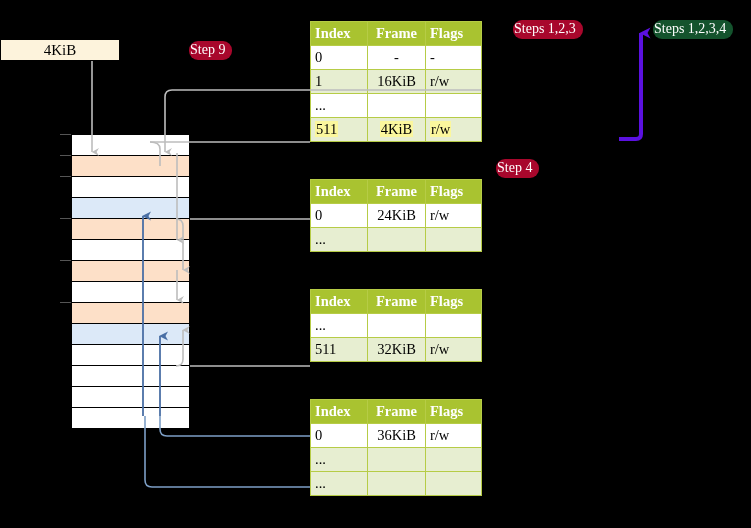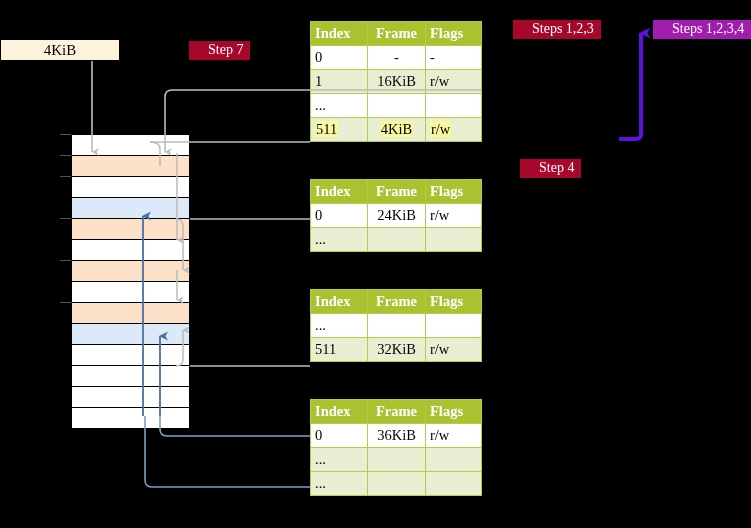--- a/index.html
+++ b/index.html
@@ -28,11 +28,12 @@
     position:absolute;
     color:#ffffff;
     font-size:14px;
-    padding:2px 7px 3px 19px;
+    padding:2px 7px 3px 1px;
     box-sizing:border-box;
     white-space:nowrap;
     line-height:14px;
     z-index:8;
+    border-radius:9px;
   }
   .badge.red{ background:#a8072c; }
   .badge.purple{ background:#a21caf; }

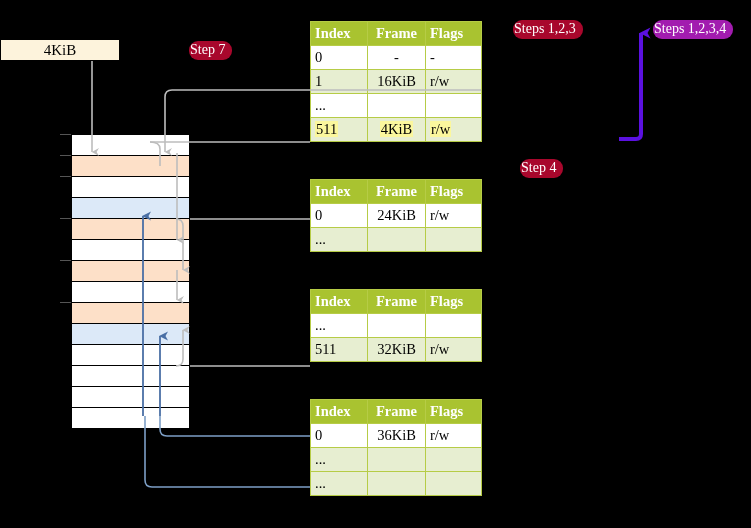--- a/index.html
+++ b/index.html
@@ -36,7 +36,7 @@
     border-radius:9px;
   }
   .badge.red{ background:#a8072c; }
-  .badge.purple{ background:#a21caf; }
+  .badge.purple{ background:#14532d; }
 
   #badge-step0{ left:189px; top:41px; }
   #badge-steps123{ left:513px; top:20px; }

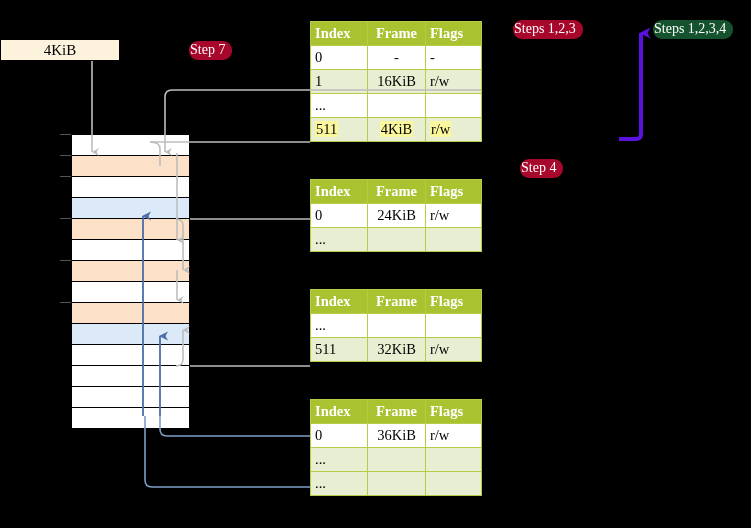--- a/index.html
+++ b/index.html
@@ -114,7 +114,7 @@
     <span>4KiB</span>
   </div>
 
-  <div class="badge red" id="badge-step0">Step 7</div>
+  <div class="badge red" id="badge-step0">Step 9</div>
   <div class="badge red" id="badge-steps123">Steps 1,2,3</div>
   <div class="badge purple" id="badge-steps1234">Steps 1,2,3,4</div>
   <div class="badge red" id="badge-step4">Step 4</div>

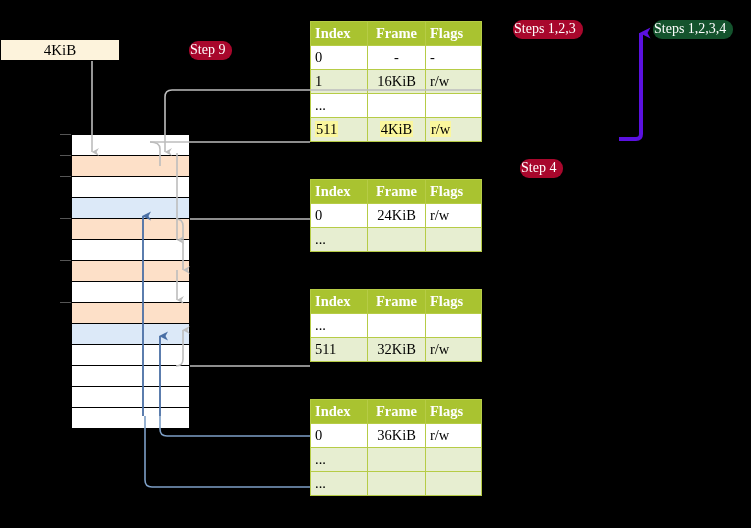--- a/index.html
+++ b/index.html
@@ -41,7 +41,7 @@
   #badge-step0{ left:189px; top:41px; }
   #badge-steps123{ left:513px; top:20px; }
   #badge-steps1234{ left:653px; top:20px; }
-  #badge-step4{ left:520px; top:159px; }
+  #badge-step4{ left:496px; top:159px; }
 
   
   .memcol{

